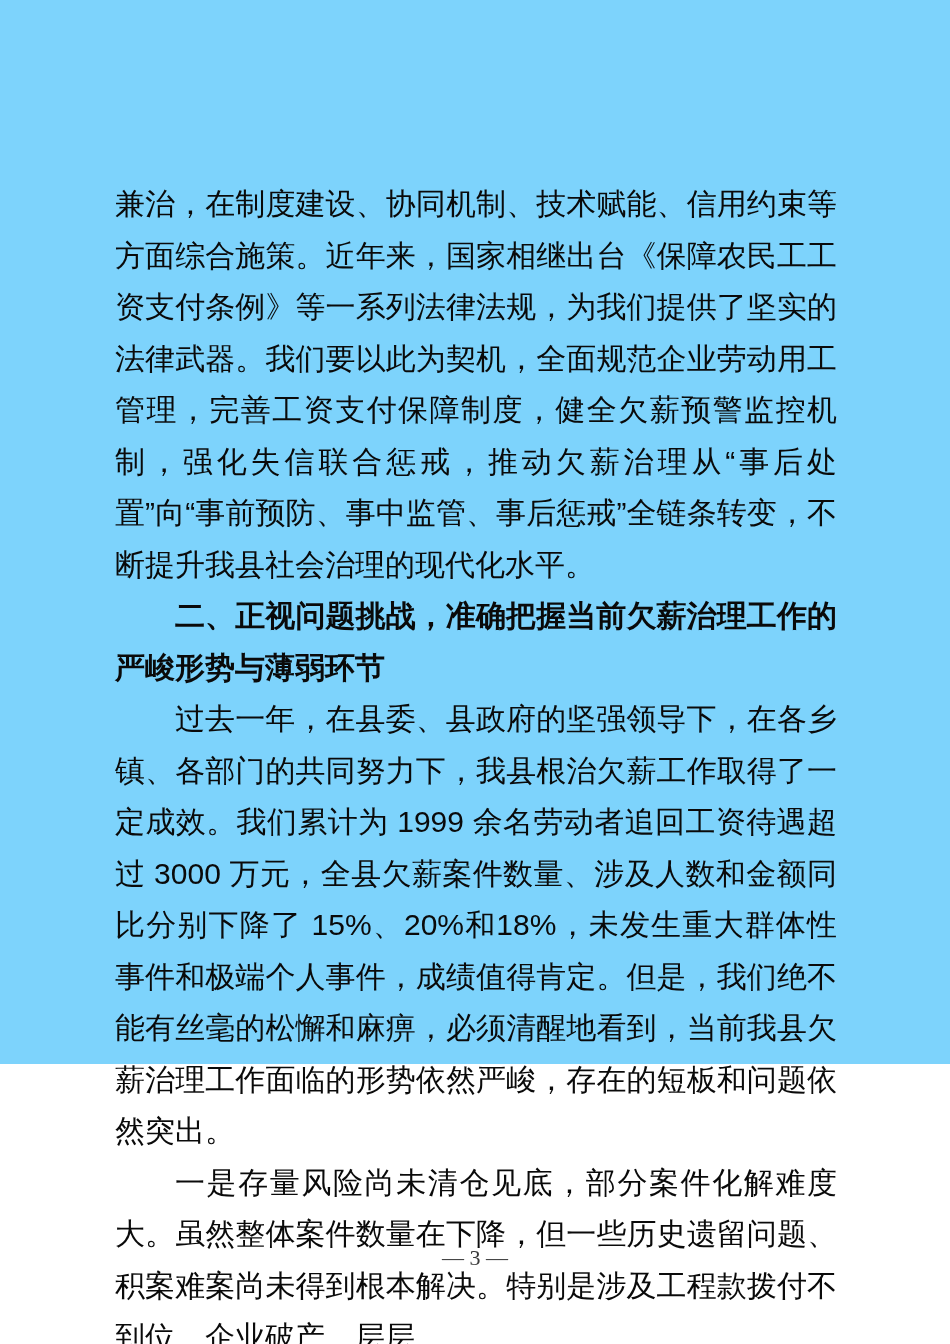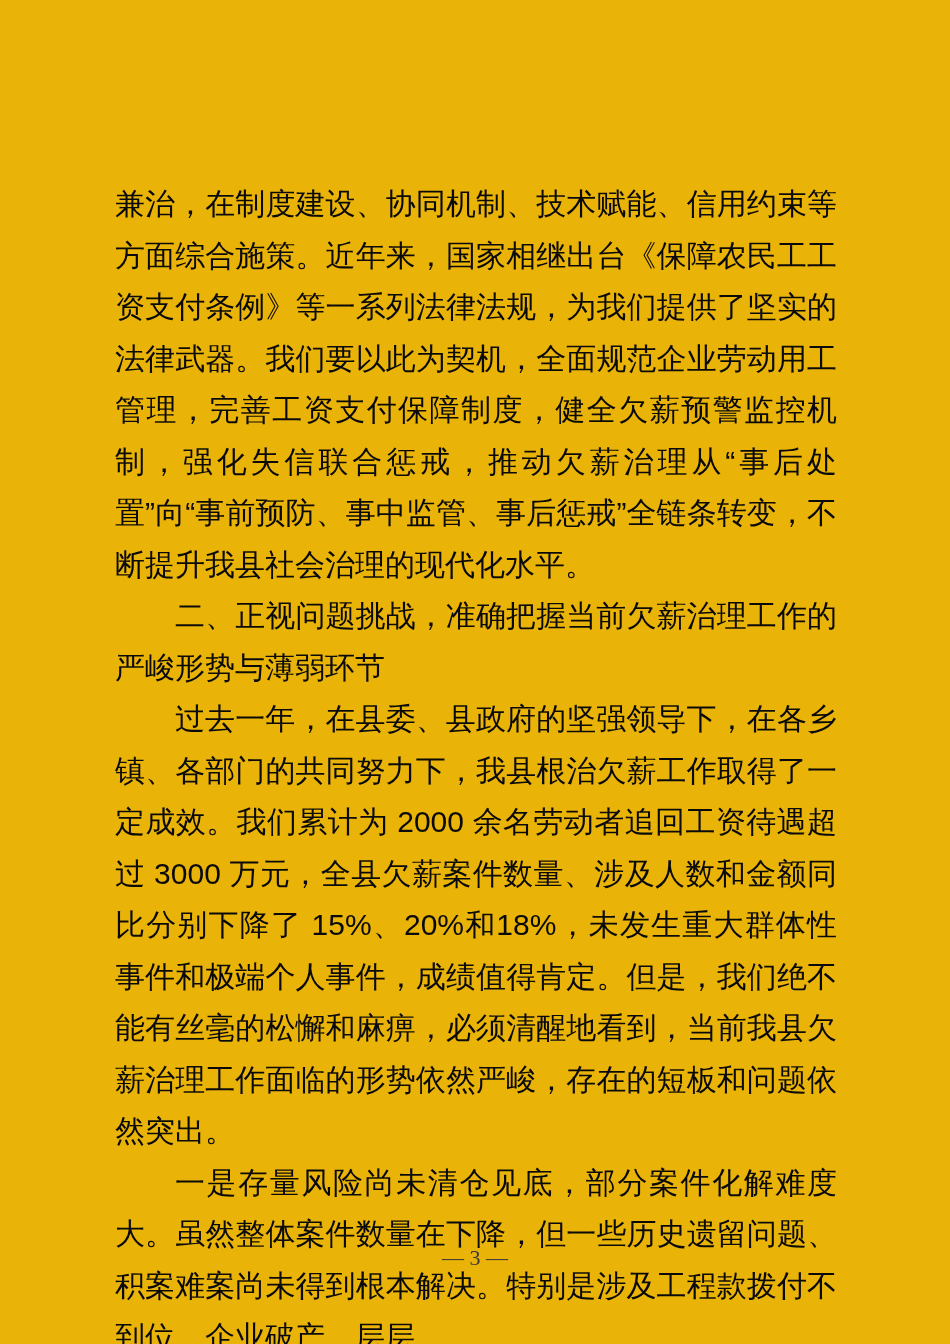--- a/index.html
+++ b/index.html
@@ -22,8 +22,8 @@
     left: 0;
     top: 0;
     width: 950px;
-    height: 1344px;
-    background: #eab308;
+    height: 1064px;
+    background: #7dd3fc;
   }
 
   .content {

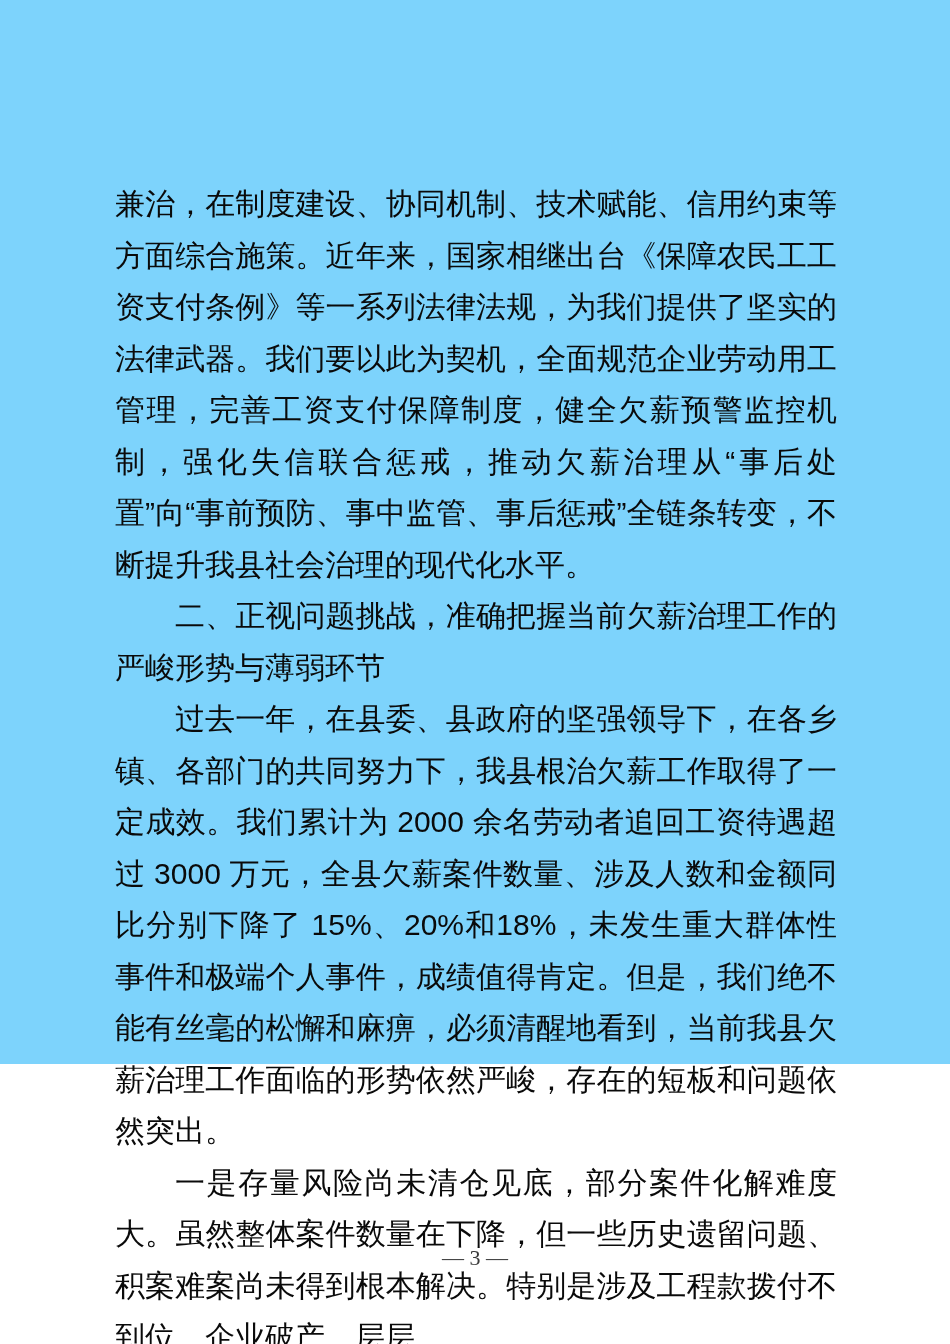--- a/index.html
+++ b/index.html
@@ -50,7 +50,7 @@
   }
 
   .para.heading {
-    font-weight: normal;
+    font-weight: bold;
     text-indent: 60px;
   }
 

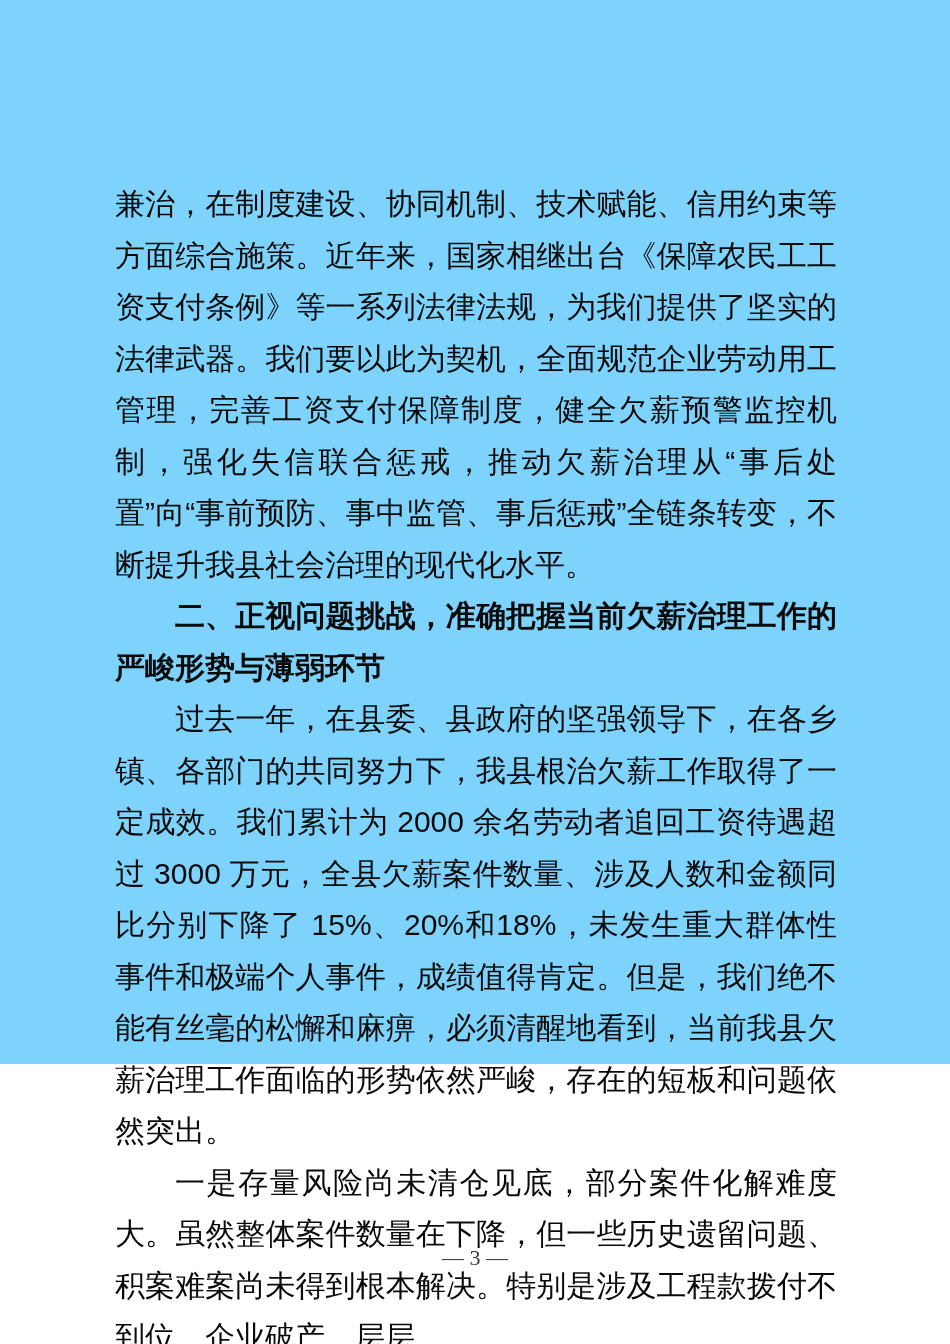--- a/index.html
+++ b/index.html
@@ -85,7 +85,7 @@
 
     <p class="para heading">二、正视问题挑战，准确把握当前欠薪治理工作的严峻形势与薄弱环节</p>
 
-    <p class="para indent">过去一年，在县委、县政府的坚强领导下，在各乡镇、各部门的共同努力下，我县根治欠薪工作取得了一定成效。我们累计为 2000 余名劳动者追回工资待遇超过 3000 万元，全县欠薪案件数量、涉及人数和金额同比分别下降了 15%、20%和18%，未发生重大群体性事件和极端个人事件，成绩值得肯定。但是，我们绝不能有丝毫的松懈和麻痹，必须清醒地看到，当前我县欠薪治理工作面临的形势依然严峻，存在的短板和问题依然突出。</p>
+    <p class="para indent">过去一年，在县委、县政府的坚强领导下，在各乡镇、各部门的共同努力下，我县根治欠薪工作取得了一定成效。我们累计为 1999 余名劳动者追回工资待遇超过 3000 万元，全县欠薪案件数量、涉及人数和金额同比分别下降了 15%、20%和18%，未发生重大群体性事件和极端个人事件，成绩值得肯定。但是，我们绝不能有丝毫的松懈和麻痹，必须清醒地看到，当前我县欠薪治理工作面临的形势依然严峻，存在的短板和问题依然突出。</p>
 
     <p class="para indent"><span class="bold-run">一是</span><span>存量风险尚未清仓见底，部分案件化解难度大。虽然整体案件数量在下降，但一些历史遗留问题、积案难案尚未得到根本解决。特别是涉及工程款拨付不到位、企业破产、层层</span></p>
 

